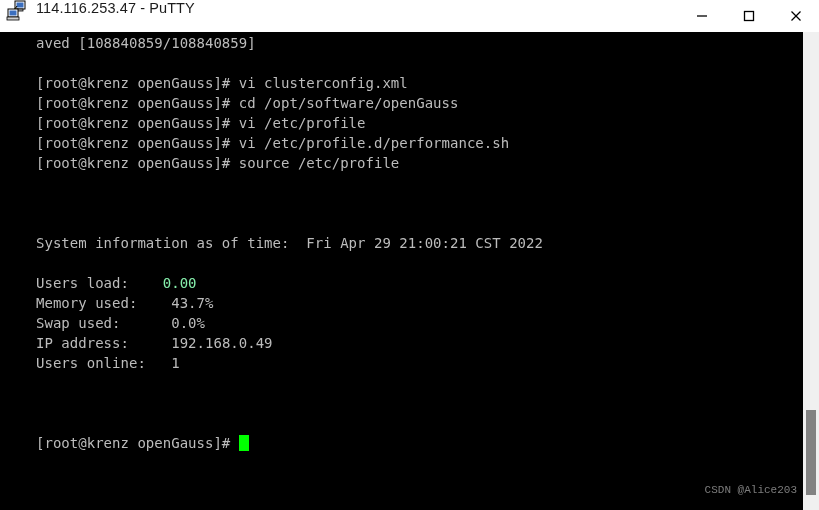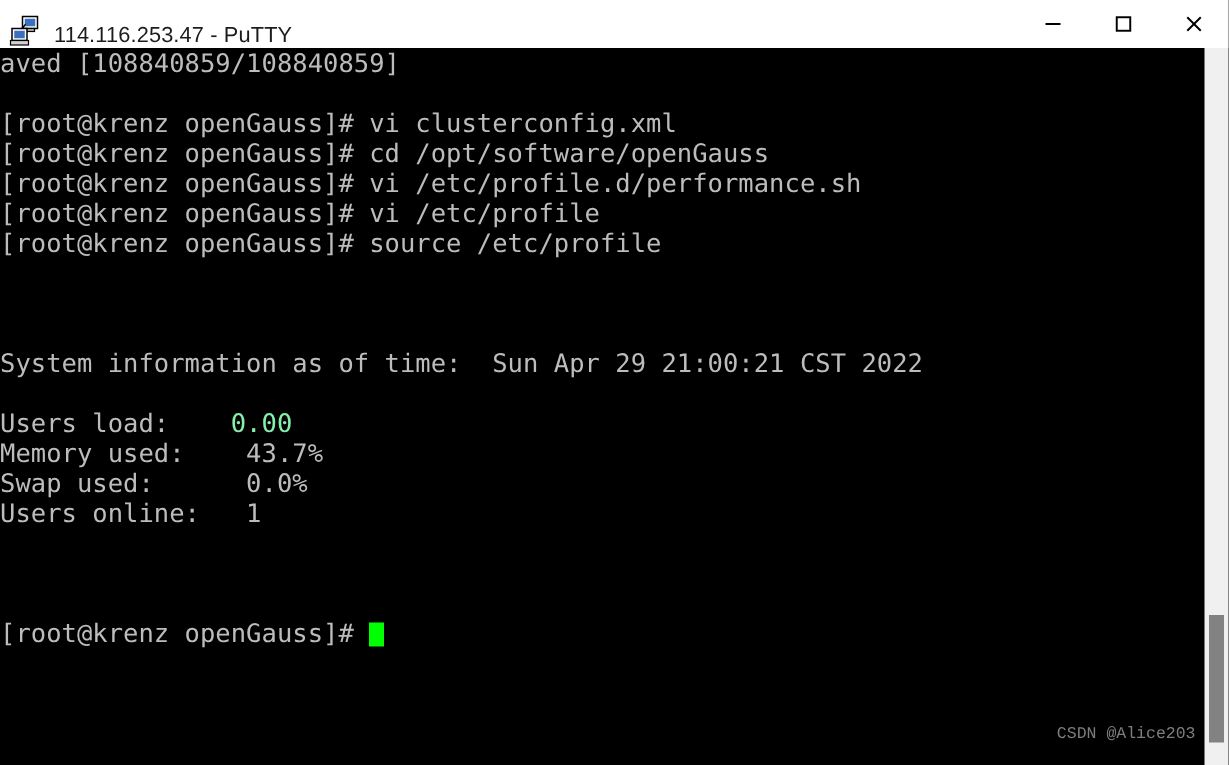--- a/index.html
+++ b/index.html
@@ -30,7 +30,7 @@
     height: 32px;
     background: #ffffff;
     display: flex;
-    align-items: flex-end;
+    align-items: flex-start;
     box-sizing: border-box;
   }
   .title-icon {

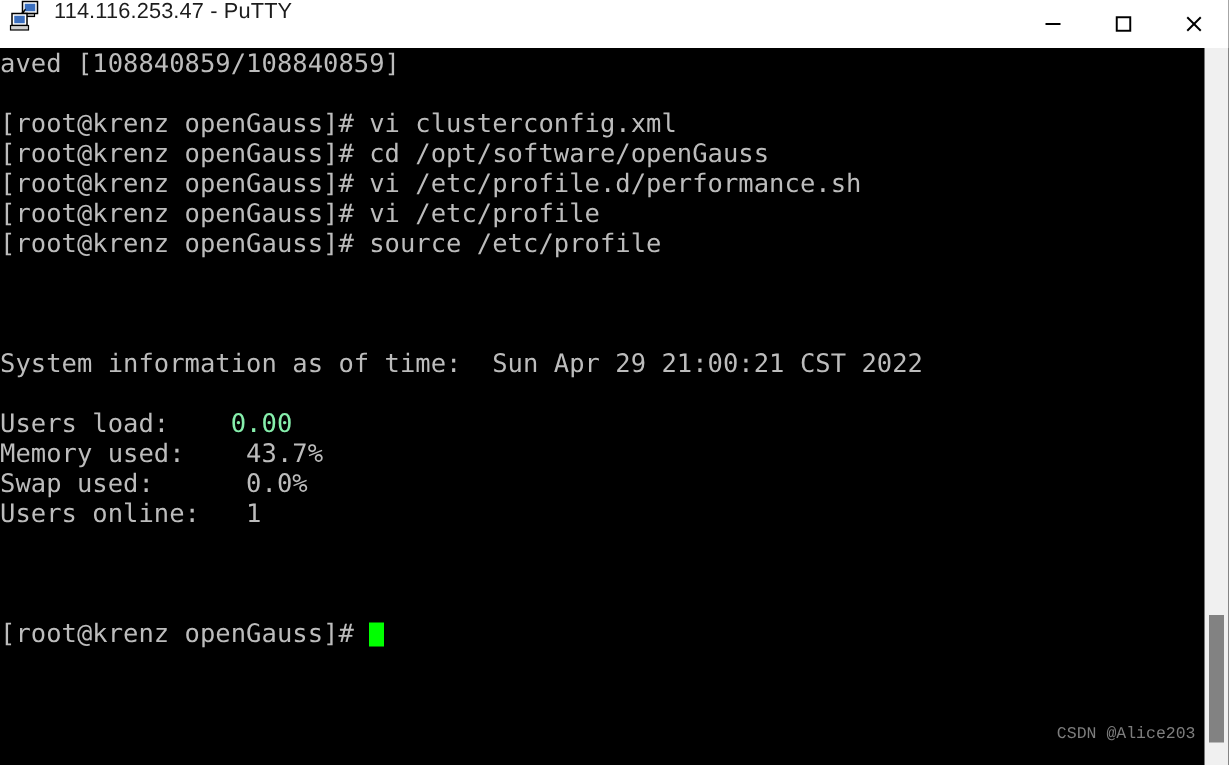--- a/index.html
+++ b/index.html
@@ -84,12 +84,13 @@
   }
   .line {
     font-family: "DejaVu Sans Mono", "Liberation Mono", monospace;
-    font-size: 17px;
+    font-size: 14px;
     line-height: 20px;
     height: 20px;
     color: #bcbcbc;
     white-space: pre;
     letter-spacing: 0.02px;
+    padding-left: 36px;
   }
   .line.blank { color: transparent; }
   .val-yellow { color: #86efac; }

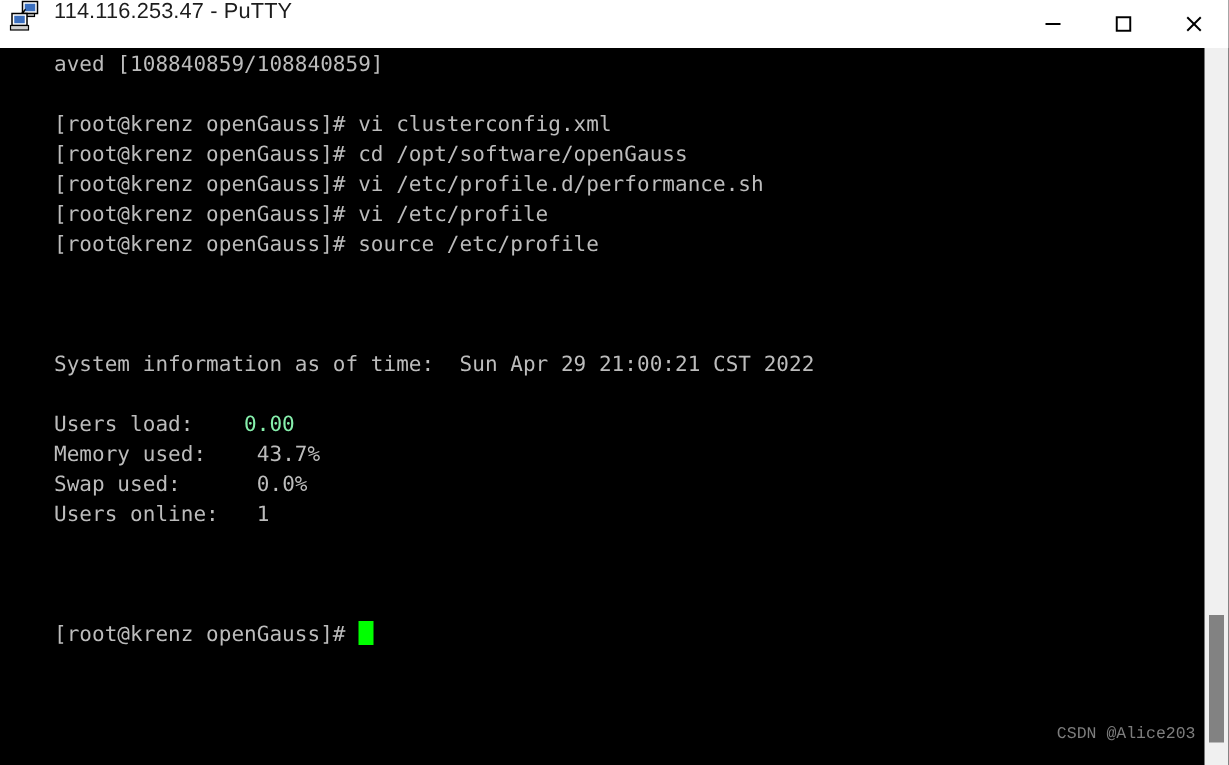--- a/index.html
+++ b/index.html
@@ -180,8 +180,8 @@
         <div class="line blank"> </div>
         <div class="line">[root@krenz openGauss]# vi clusterconfig.xml</div>
         <div class="line">[root@krenz openGauss]# cd /opt/software/openGauss</div>
+        <div class="line">[root@krenz openGauss]# vi /etc/profile</div>
         <div class="line">[root@krenz openGauss]# vi /etc/profile.d/performance.sh</div>
-        <div class="line">[root@krenz openGauss]# vi /etc/profile</div>
         <div class="line">[root@krenz openGauss]# source /etc/profile</div>
         <div class="line blank"> </div>
         <div class="line blank"> </div>

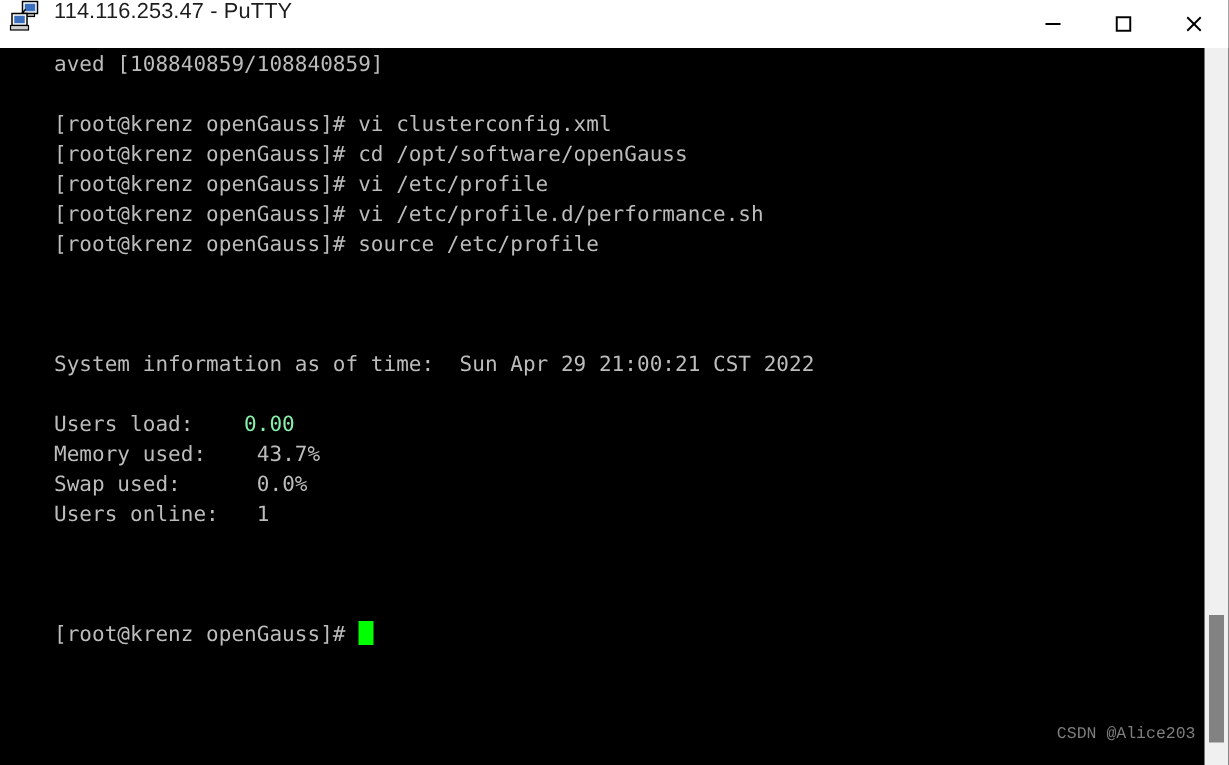--- a/index.html
+++ b/index.html
@@ -186,7 +186,7 @@
         <div class="line blank"> </div>
         <div class="line blank"> </div>
         <div class="line blank"> </div>
-        <div class="line">System information as of time:  Sun Apr 29 21:00:21 CST 2022</div>
+        <div class="line">System information as of time:  Fri Apr 29 21:00:21 CST 2022</div>
         <div class="line blank"> </div>
         <div class="line"><span>Users load:    </span><span class="val-yellow">0.00</span></div>
         <div class="line"><span>Memory used:    </span><span>43.7%</span></div>

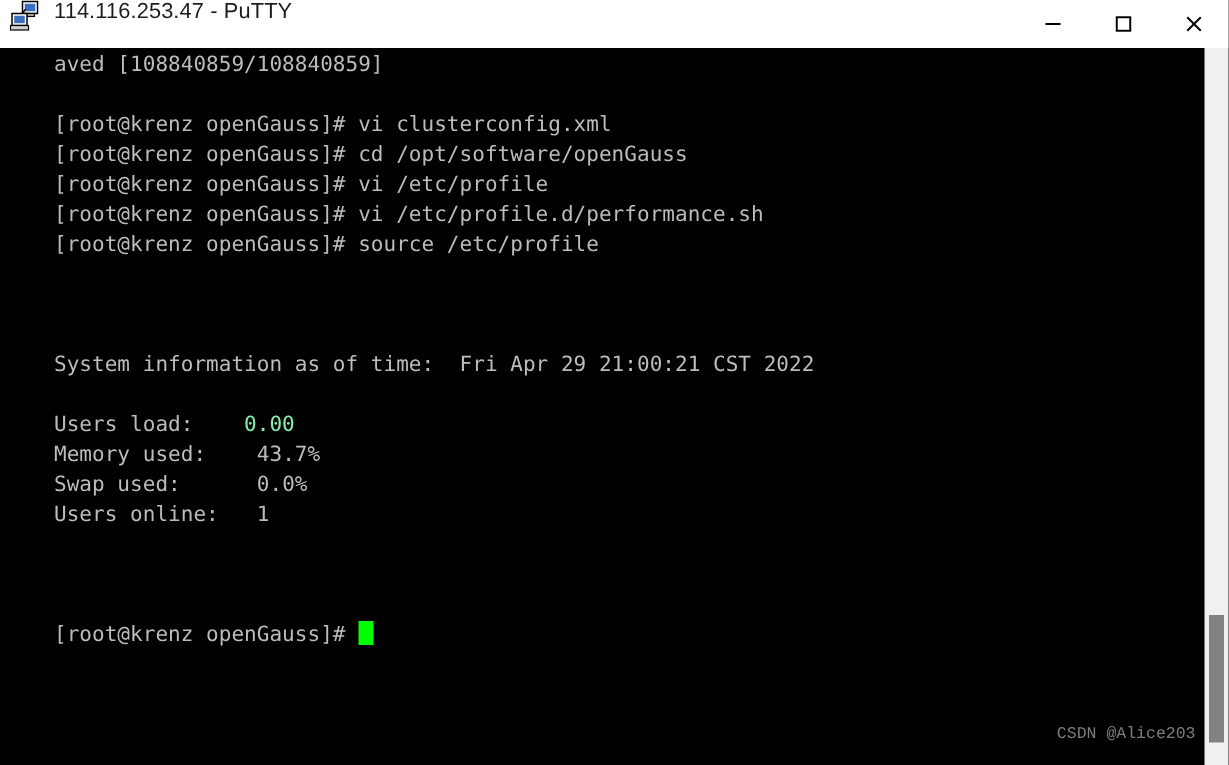--- a/index.html
+++ b/index.html
@@ -191,6 +191,7 @@
         <div class="line"><span>Users load:    </span><span class="val-yellow">0.00</span></div>
         <div class="line"><span>Memory used:    </span><span>43.7%</span></div>
         <div class="line"><span>Swap used:      </span><span>0.0%</span></div>
+        <div class="line"><span>IP address:     </span><span>192.168.0.49</span></div>
         <div class="line"><span>Users online:   </span><span>1</span></div>
         <div class="line blank"> </div>
         <div class="line blank"> </div>

